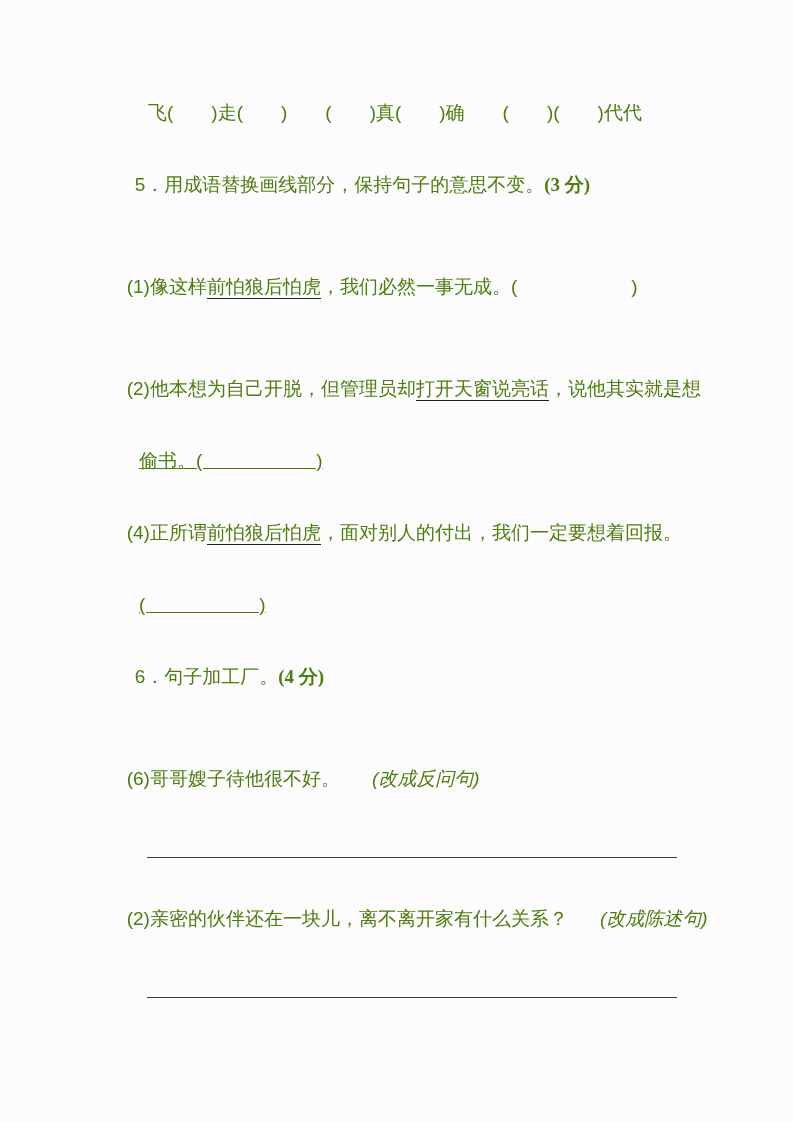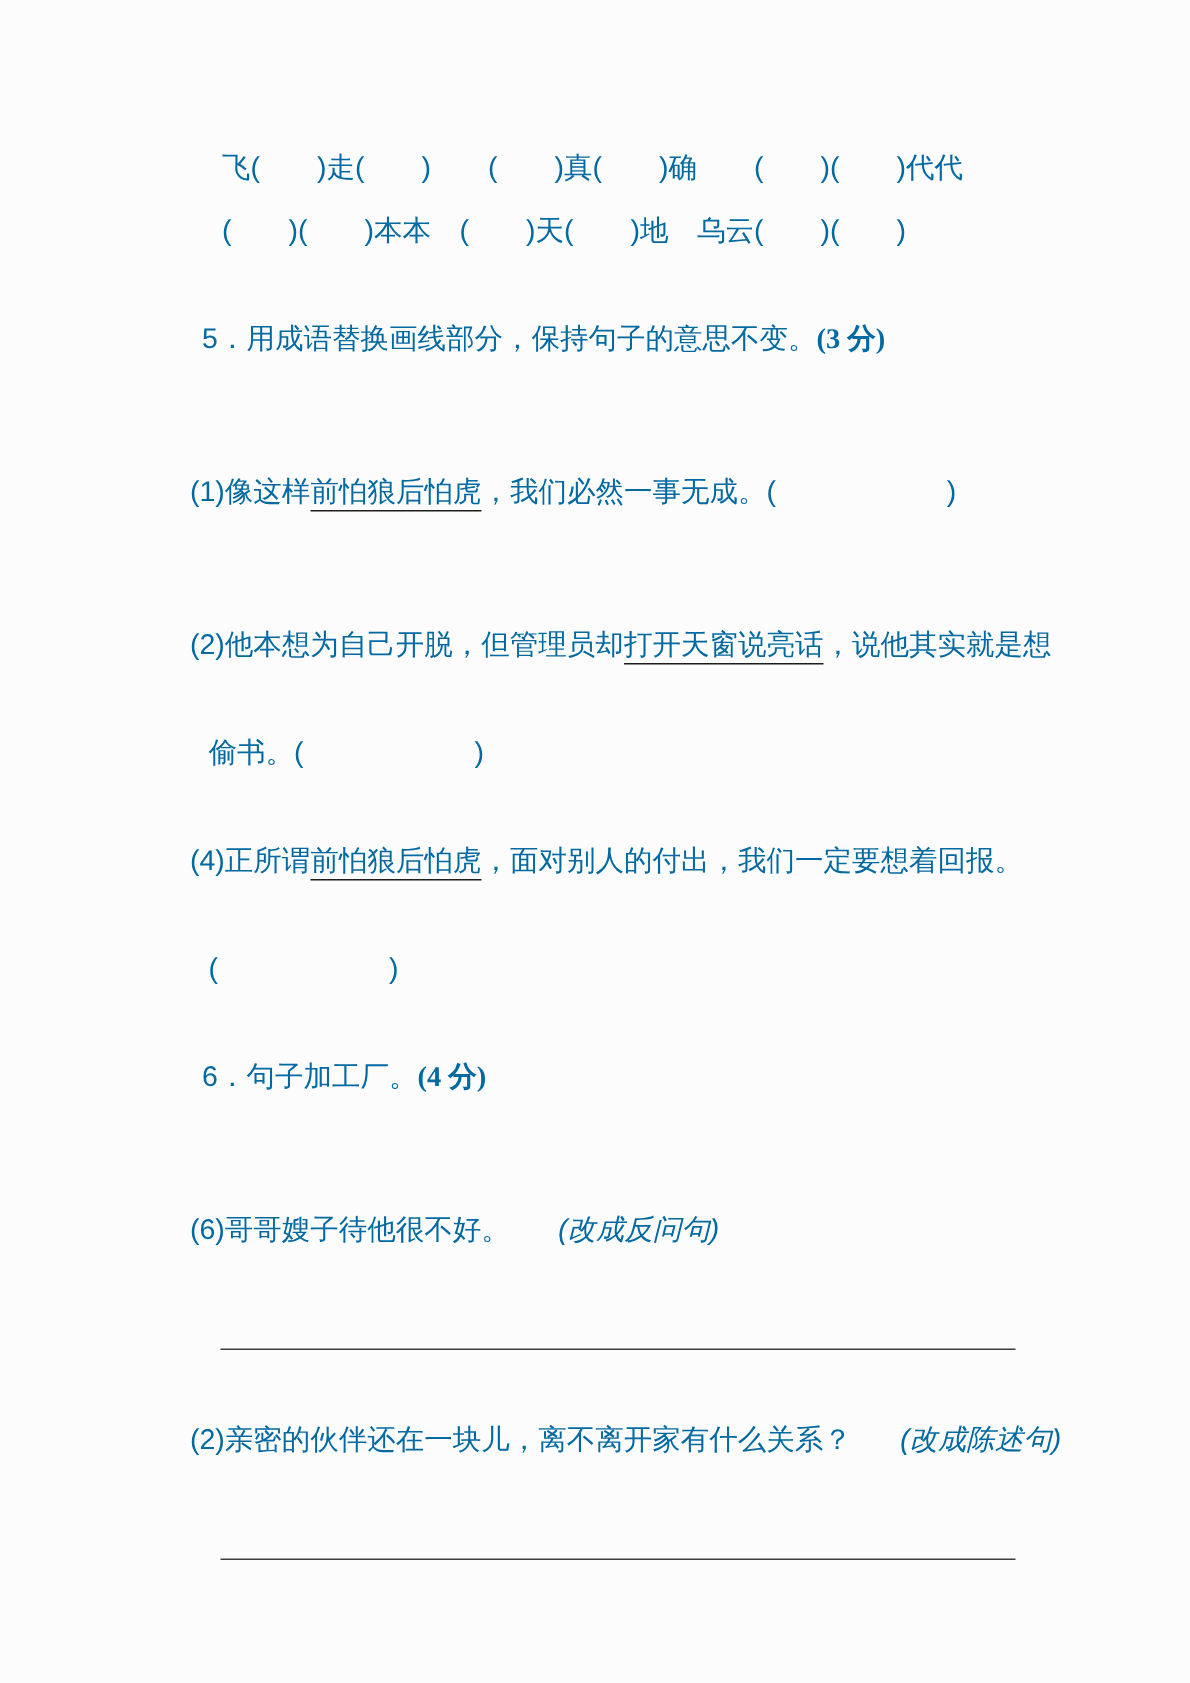--- a/index.html
+++ b/index.html
@@ -14,7 +14,7 @@
     height: 1122px;
     overflow: hidden;
     background: #fcfcfc;
-    color: #0369a1;
+    color: #4d7c0f;
     font-family: "Liberation Sans", sans-serif;
     padding: 98px 80px 0 95px;
   }

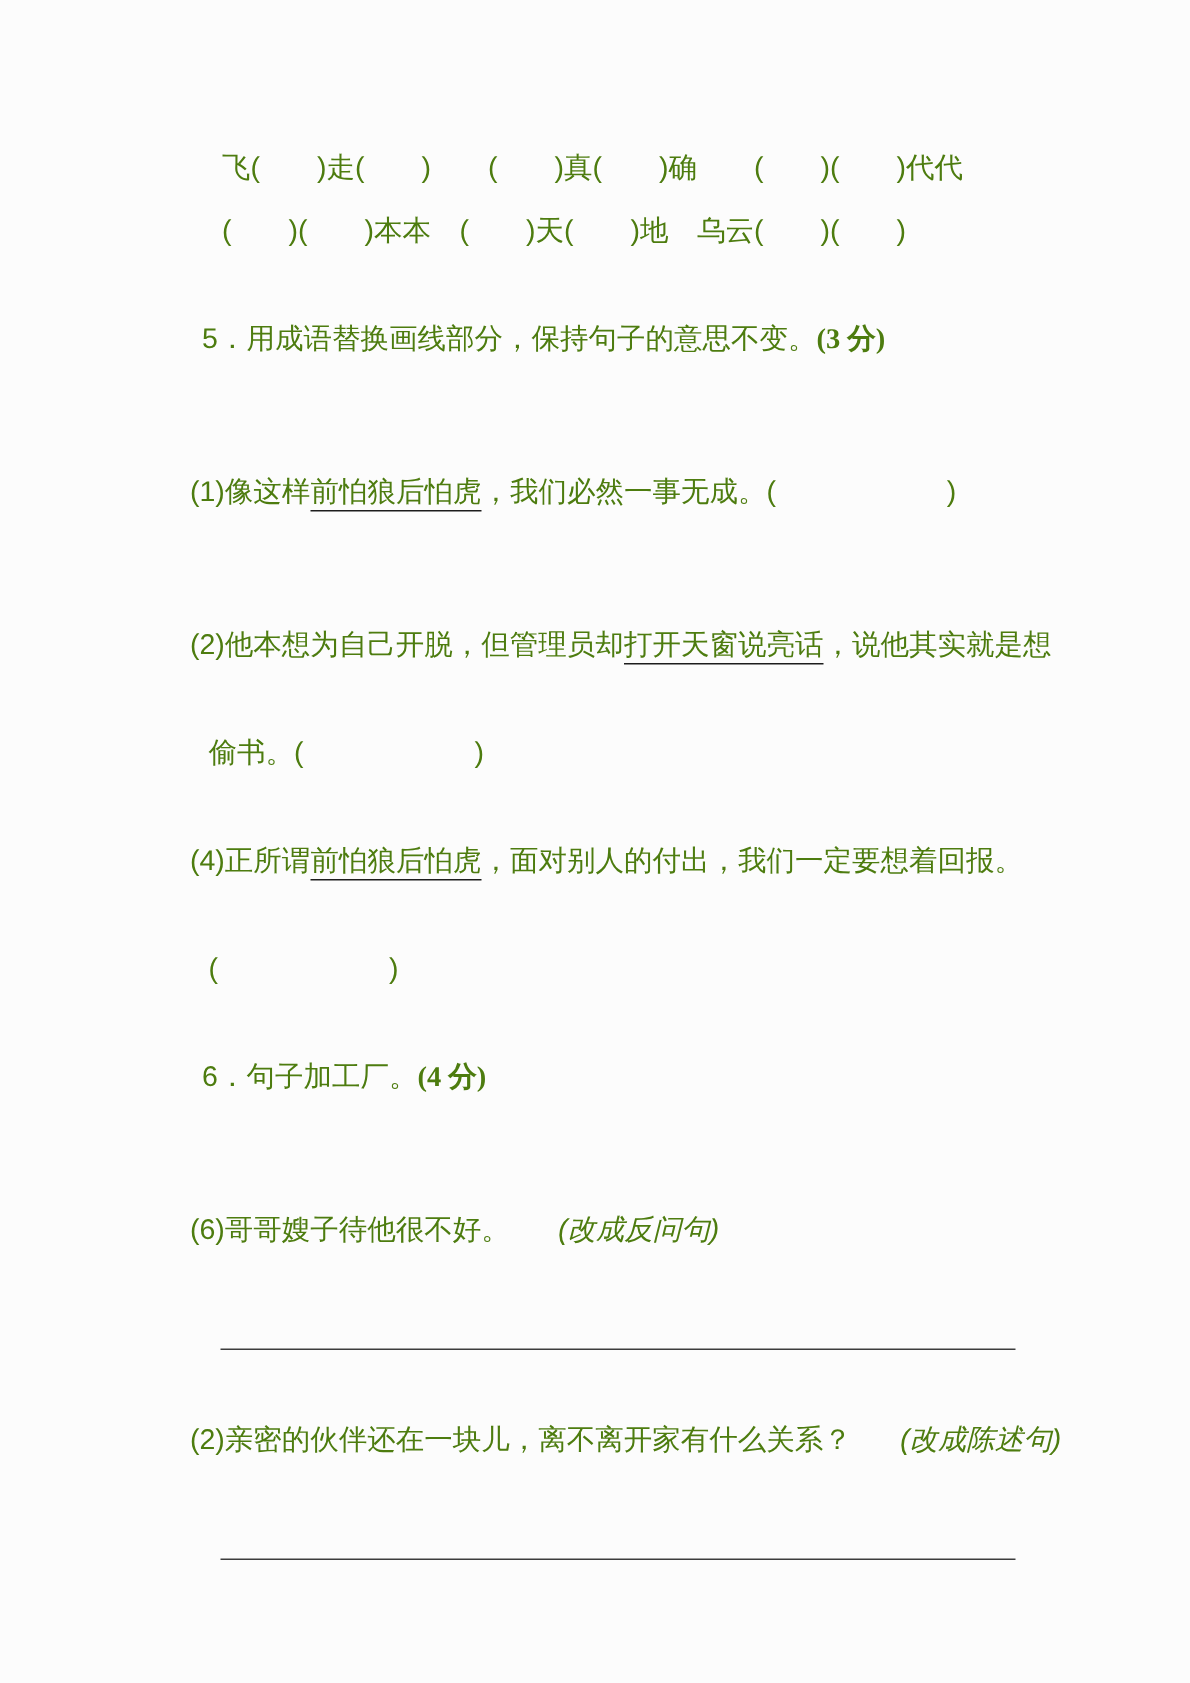--- a/index.html
+++ b/index.html
@@ -57,7 +57,6 @@
 
   <section>
     <div class="line ind-idiom">飞(　　)走(　　)　　(　　)真(　　)确　　(　　)(　　)代代</div>
-    <div class="line ind-idiom">(　　)(　　)本本　(　　)天(　　)地　乌云(　　)(　　)</div>
   </section>
 
   <section>

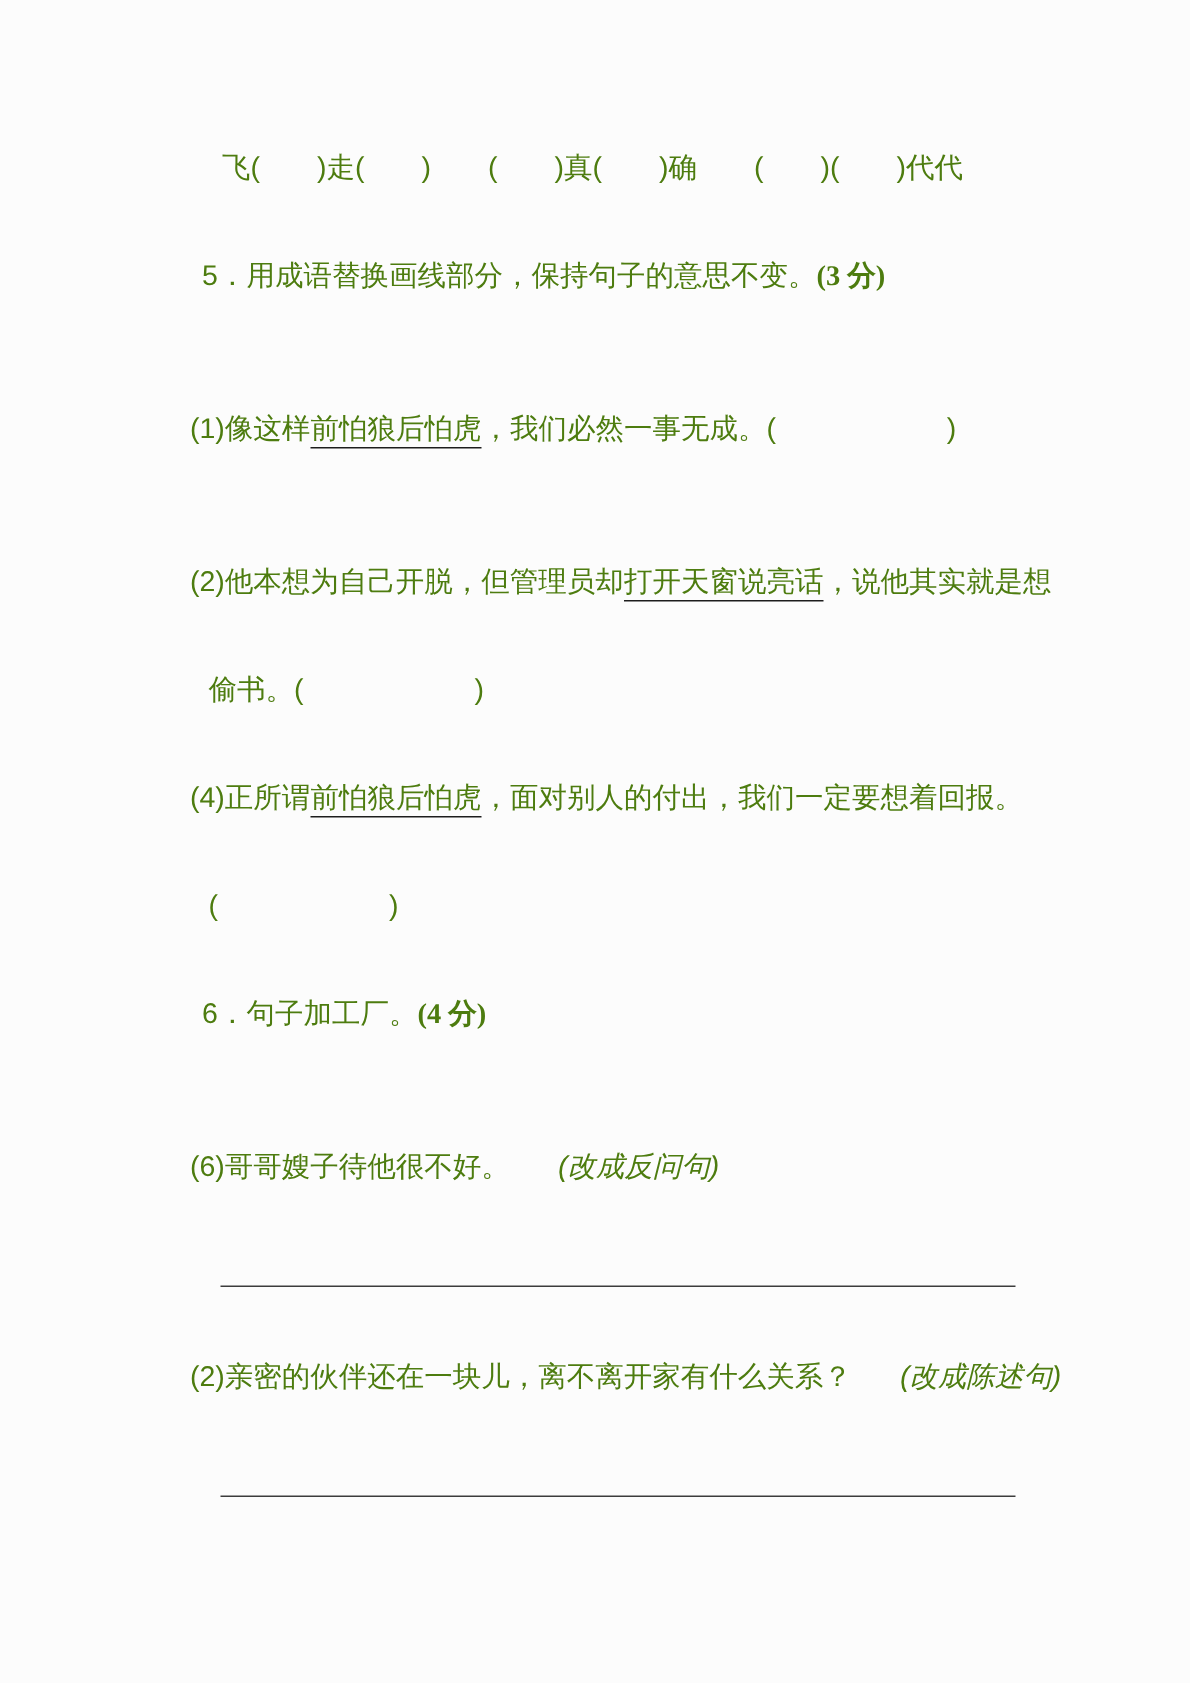--- a/index.html
+++ b/index.html
@@ -28,7 +28,7 @@
     letter-spacing: 0;
   }
   .head { padding-left: 8px; }
-  .ind-cont { padding-left: 44px; }
+  .ind-cont { padding-left: 44px; text-decoration: underline; }
   .ind-idiom { padding-left: 53px; }
   .u {
     border-bottom: 1.7px solid #1d1d1d;

